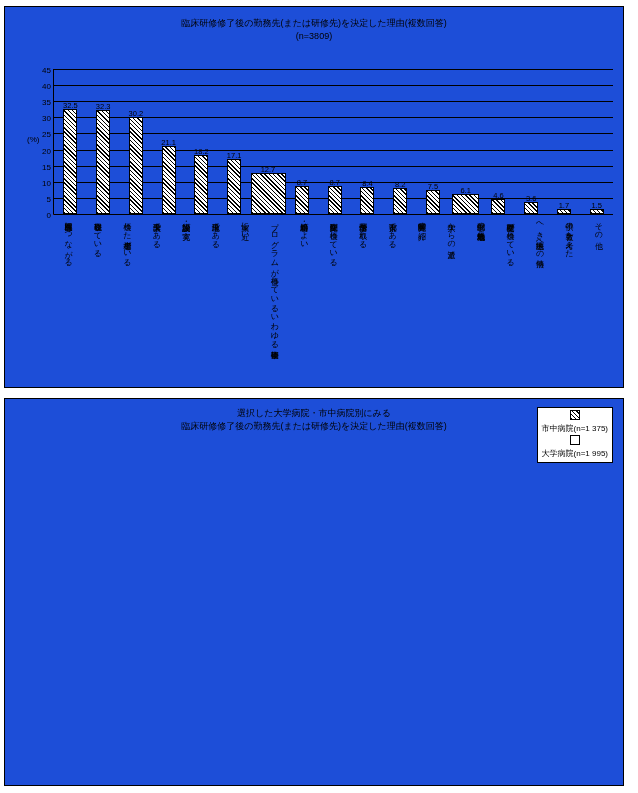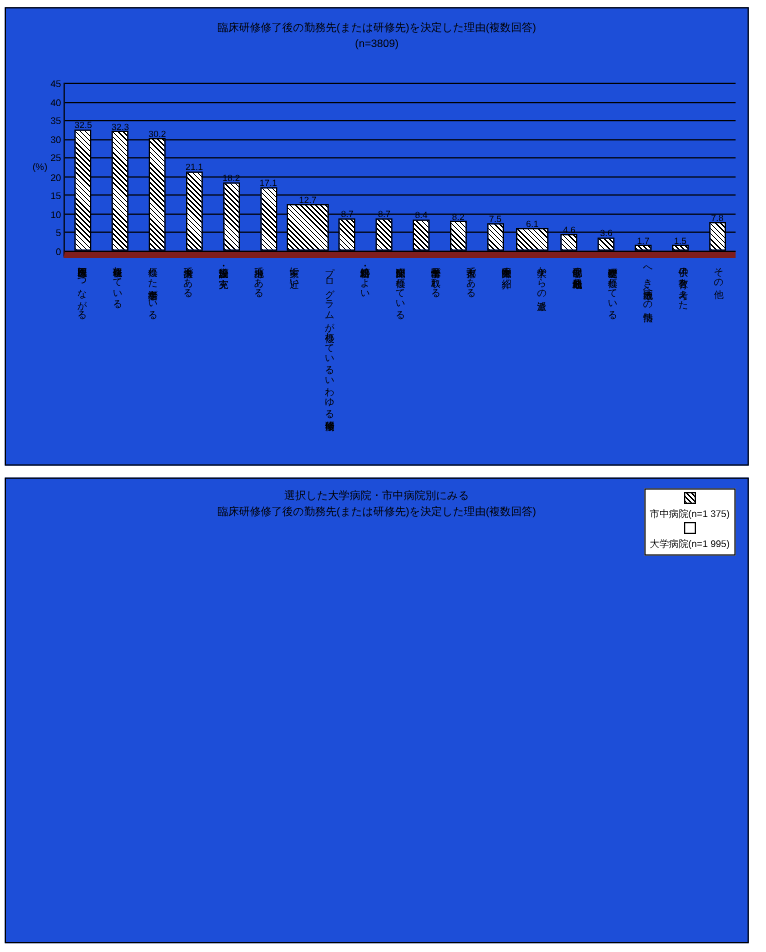--- a/index.html
+++ b/index.html
@@ -18,7 +18,7 @@
   .sw{width:8px;height:8px;border:1px solid #000;display:inline-block;}
   .sw.cross{background-image:repeating-linear-gradient(45deg,#000 0 1px,#fff 1px 3px),repeating-linear-gradient(-45deg,#000 0 1px,#fff 1px 3px);}
 
-  .plot{position:absolute;border-left:1px solid #000;border-bottom:6px solid #7f1d1d;box-sizing:border-box;}
+  .plot{position:absolute;border-left:1px solid #000;border-bottom:1px solid #7f1d1d;box-sizing:border-box;}
   #plot1{left:48px;top:62px;width:560px;height:146px;}
 
   .gl{position:absolute;left:0;right:0;height:0;border-top:1px solid #000;}

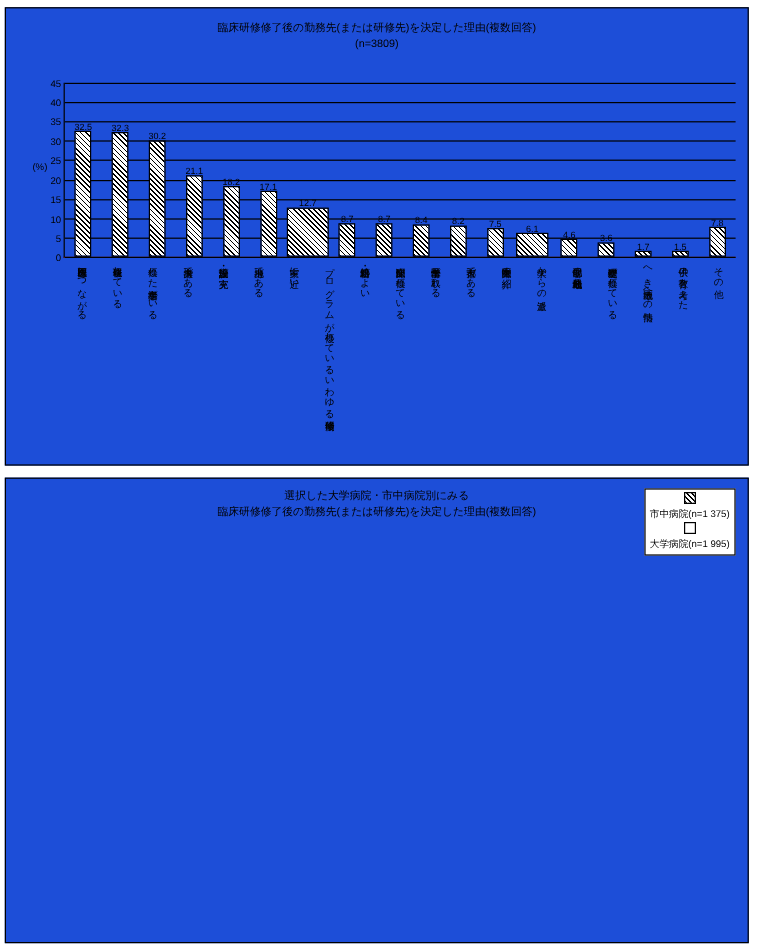--- a/index.html
+++ b/index.html
@@ -168,11 +168,6 @@
               <span class="vlabel">1.5</span>
             </div>
           </div>
-          <div class="cat">
-            <div class="bar hatch" style="height: 17.3333%; width: 14px;">
-              <span class="vlabel">7.8</span>
-            </div>
-          </div>
         </div>
     </div>
 

